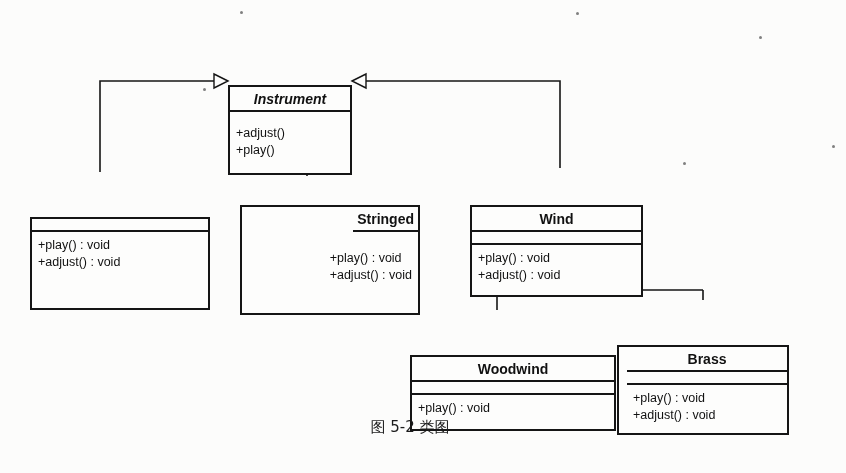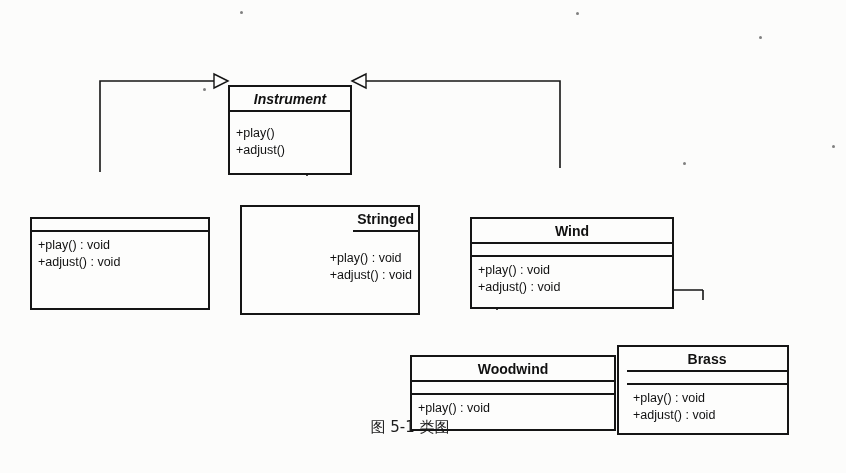--- a/index.html
+++ b/index.html
@@ -98,8 +98,8 @@
 <div class="class-box" style="left:228px; top:40px; width:124px; height:90px;">
   <div class="class-title italic">Instrument</div>
   <div class="class-methods pad-top">
+    <div>+adjust()</div>
     <div>+play()</div>
-    <div>+adjust()</div>
   </div>
 </div>
 

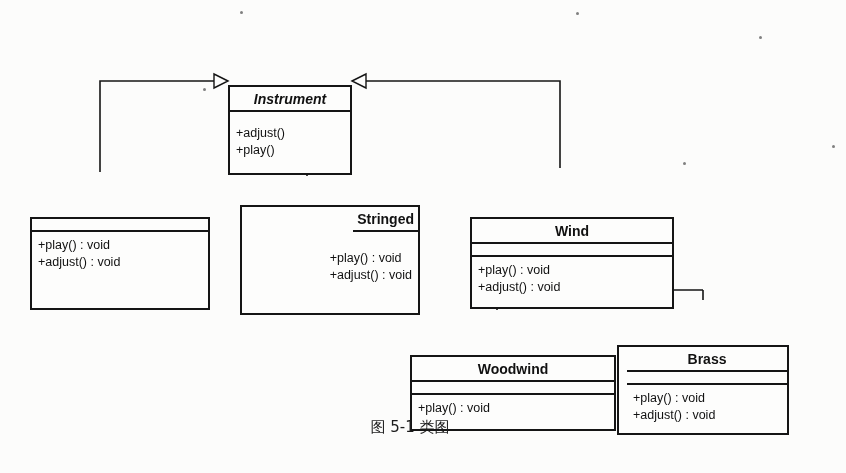--- a/index.html
+++ b/index.html
@@ -120,7 +120,7 @@
   </div>
 </div>
 
-<div class="class-box" style="left:470px; top:172px; width:204px; height:92px;">
+<div class="class-box" style="left:470px; top:160px; width:173px; height:92px;">
   <div class="class-title">Wind</div>
   <div class="class-attrs"></div>
   <div class="class-methods">

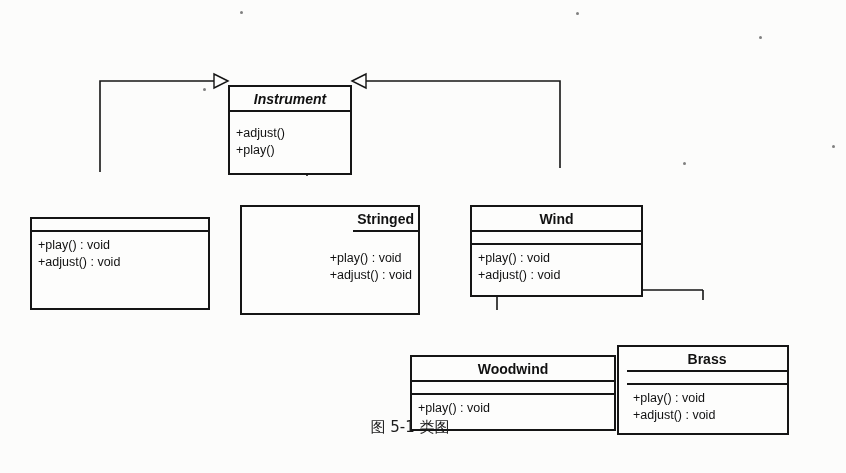--- a/index.html
+++ b/index.html
@@ -146,7 +146,7 @@
   </div>
 </div>
 
-<div class="caption">图 5-1 类图</div>
+<div class="caption">图 5-2 类图</div>
 
 <div class="speck" style="left:240px; top:11px;"></div>
 <div class="speck" style="left:576px; top:12px;"></div>

